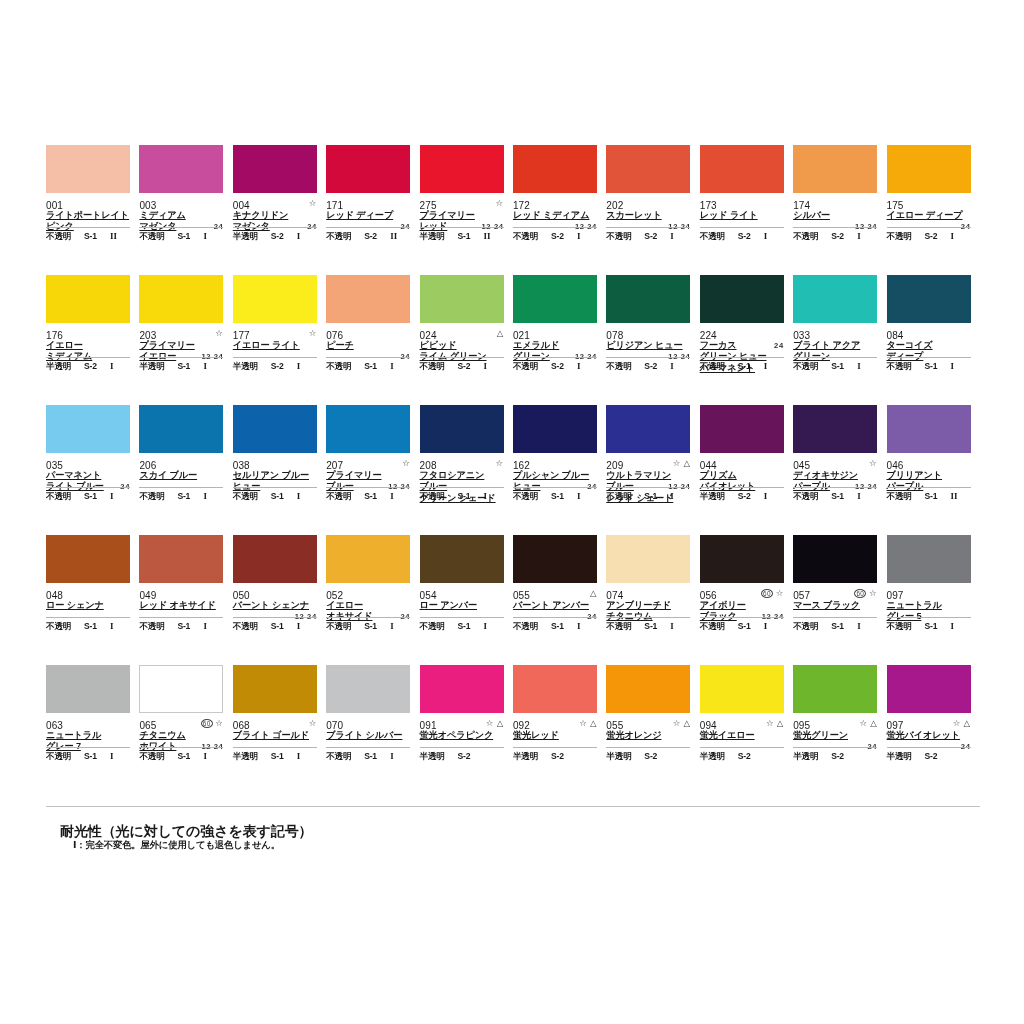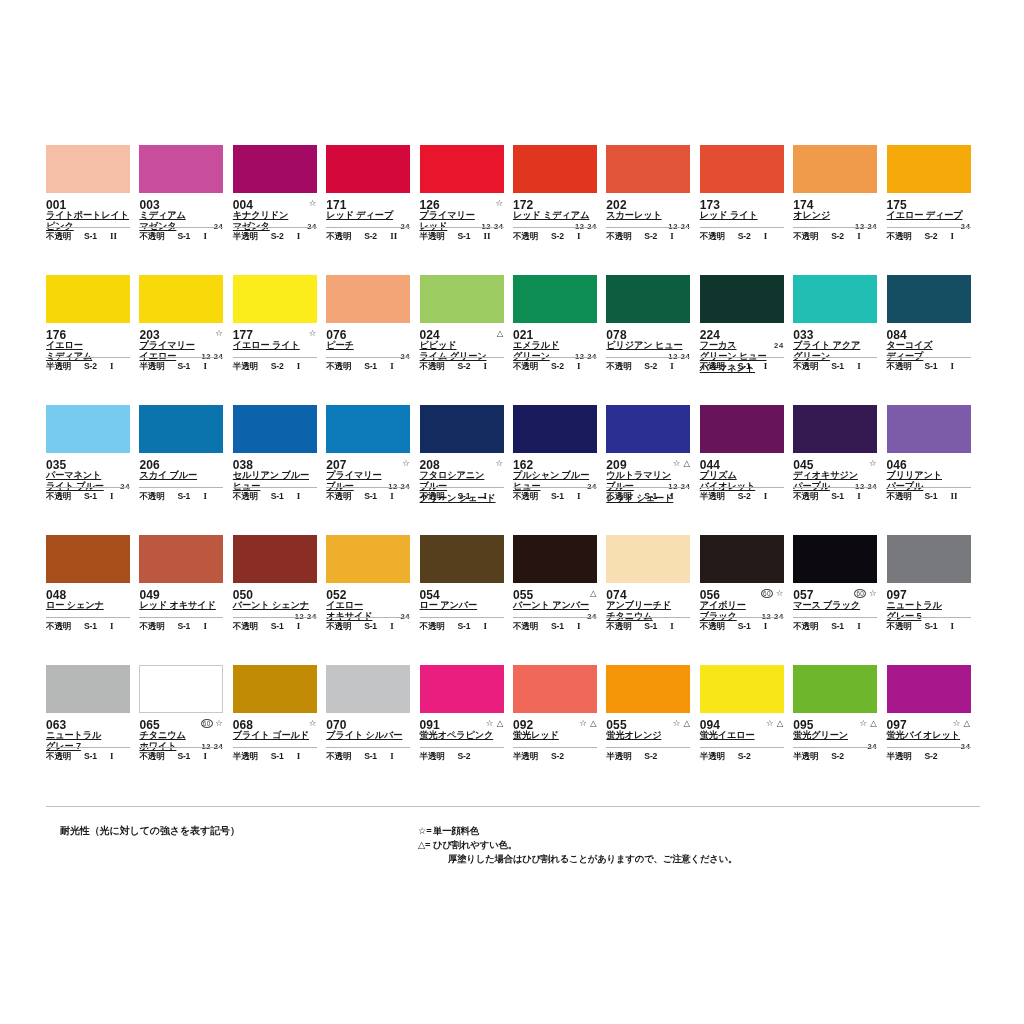--- a/index.html
+++ b/index.html
@@ -59,8 +59,8 @@
     line-height: 11px;
   }
   .code {
-    font-size: 12px;
-    font-weight: bold;
+    font-size: 10px;
+    font-weight: normal;
     letter-spacing: 0.1px;
   }
   .marks {

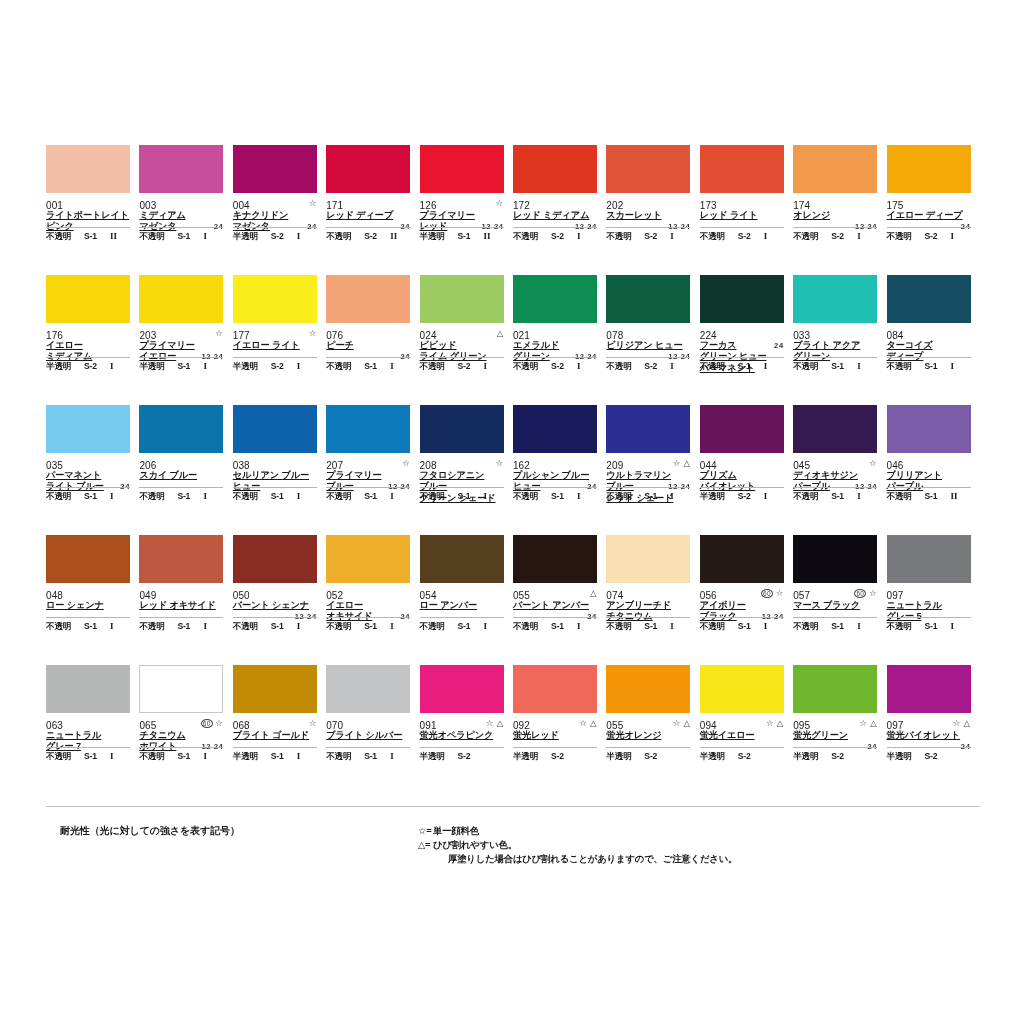--- a/index.html
+++ b/index.html
@@ -230,7 +230,7 @@
       <div class="color-card">
         <div class="swatch" style="background: rgb(232, 21, 44); border: 1px solid rgb(232, 21, 44);"></div>
         <div class="card-body">
-          <div class="code-row"><span class="code">126</span><span class="marks">☆</span></div>
+          <div class="code-row"><span class="code">275</span><span class="marks">☆</span></div>
           <div class="name-lines">
             <div class="name-line">プライマリー</div>
             <div class="name-line">レッド</div>

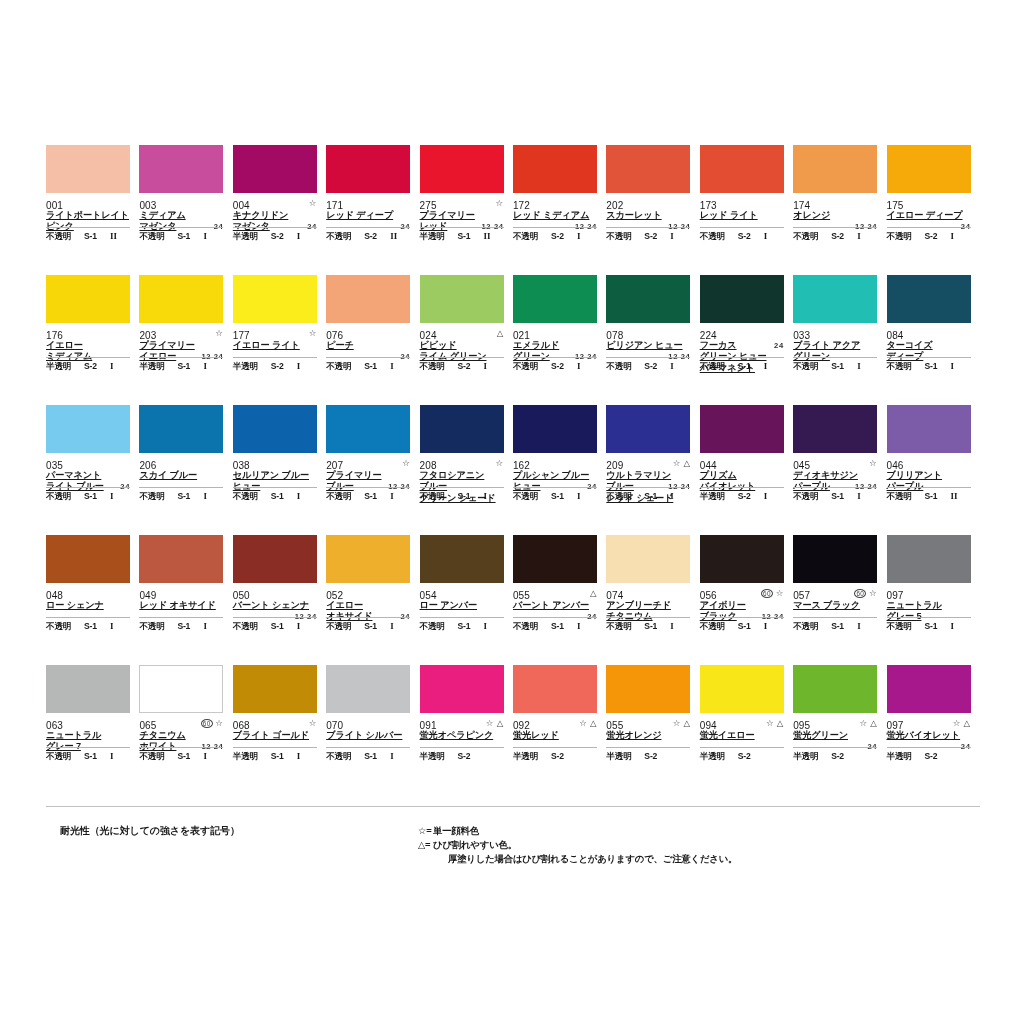--- a/index.html
+++ b/index.html
@@ -292,7 +292,7 @@
         <div class="card-body">
           <div class="code-row"><span class="code">174</span></div>
           <div class="name-lines">
-            <div class="name-line">オレンジ</div>
+            <div class="name-line">シルバー</div>
             <span class="sets l2">12 24</span>
           </div>
           <div class="props">

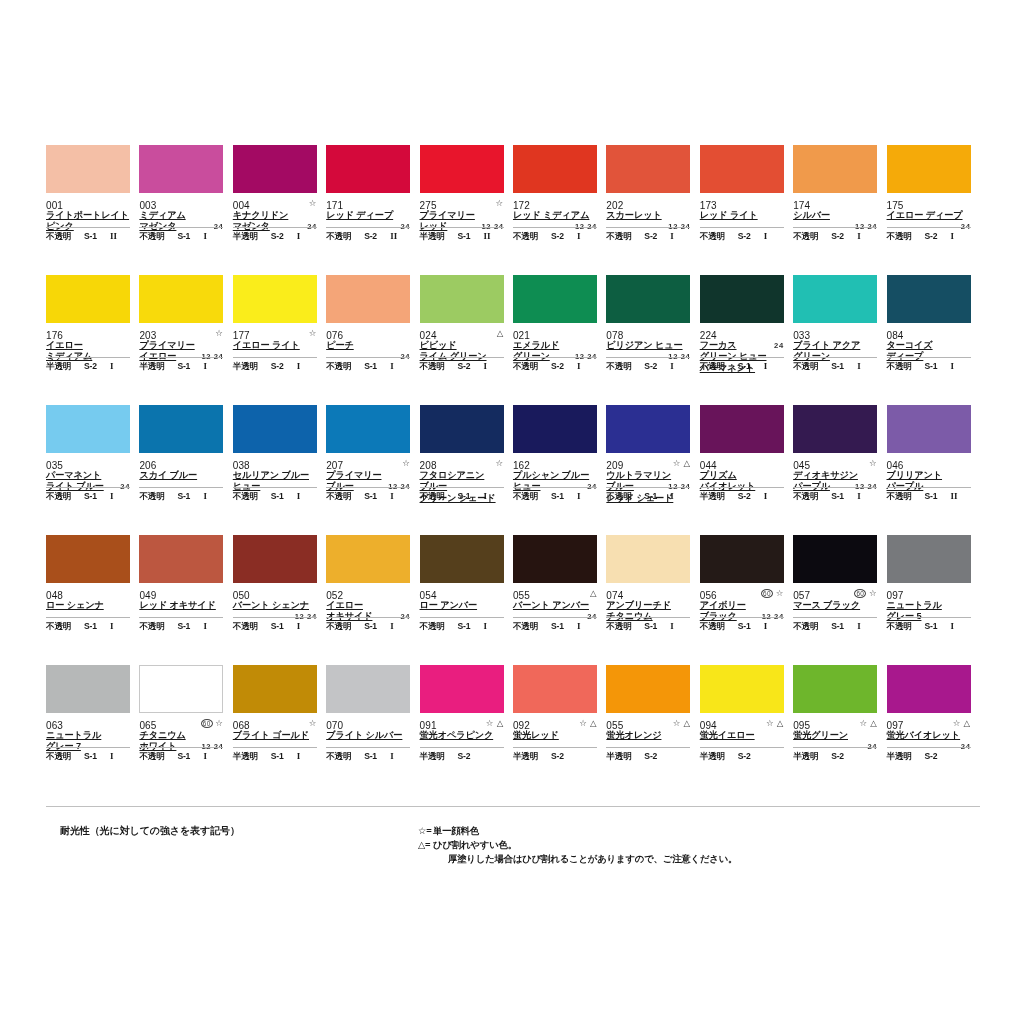--- a/index.html
+++ b/index.html
@@ -136,7 +136,7 @@
   .legend-col.c3 { left: 762px; width: 180px; }
 
   .legend-title {
-    font-size: 10px;
+    font-size: 14px;
     font-weight: bold;
     line-height: 14px;
     letter-spacing: -0.1px;

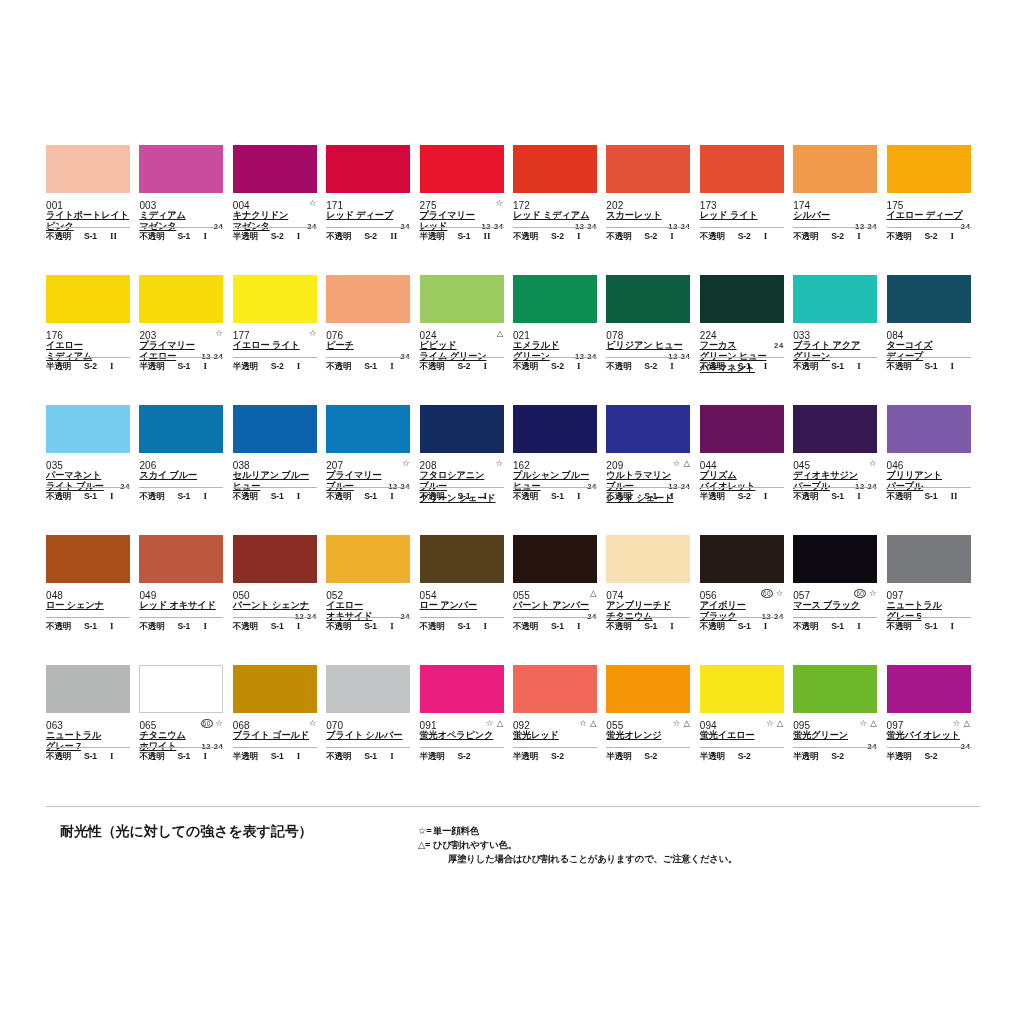--- a/index.html
+++ b/index.html
@@ -928,15 +928,6 @@
       <div class="legend-title">耐光性（光に対しての強さを表す記号）</div>
     </div>
 
-    <div class="legend-col c2">
-      <div class="legend-line">
-        <span class="legend-sym">☆=</span><span>単一顔料色</span>
-      </div>
-      <div class="legend-line">
-        <span class="legend-sym">△=</span><span>ひび割れやすい色。</span>
-      </div>
-      <div class="legend-line indent2">厚塗りした場合はひび割れることがありますので、ご注意ください。</div>
-    </div>
 
   </div>
 

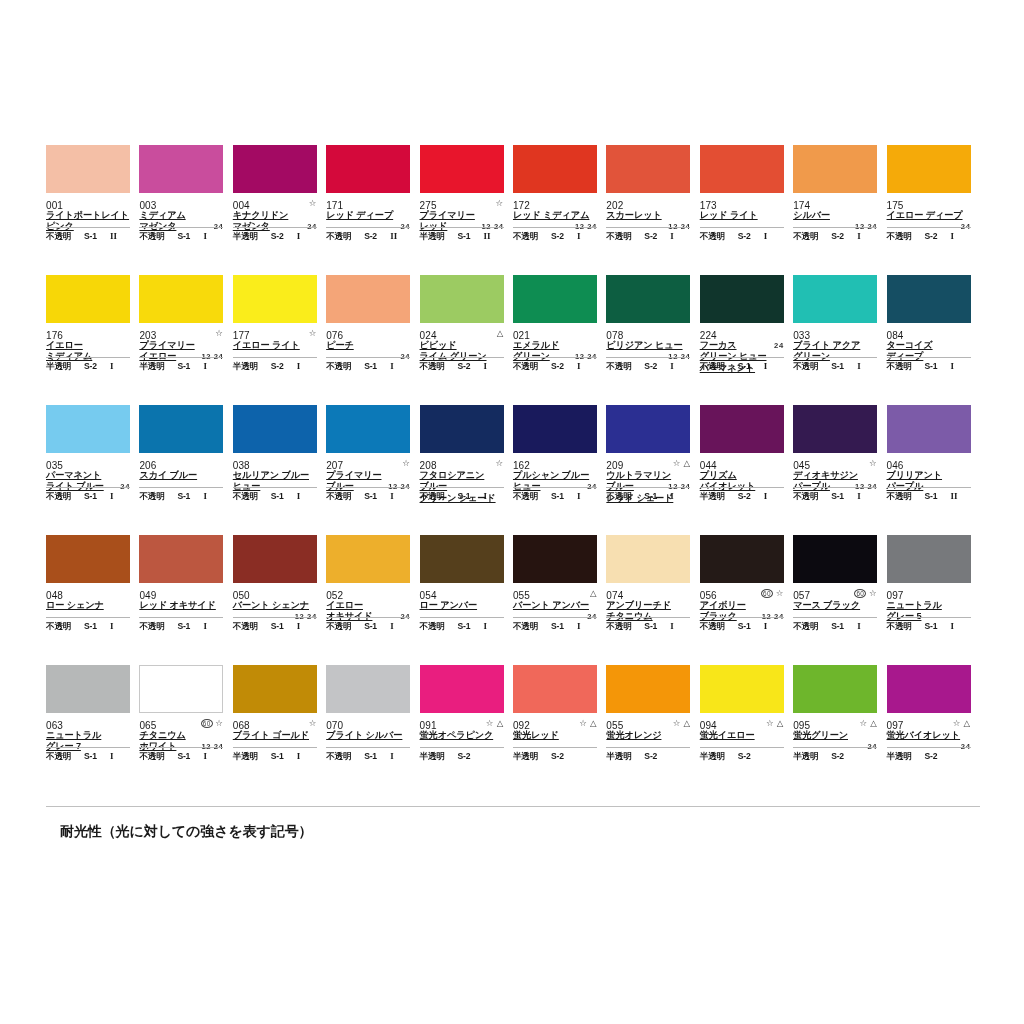--- a/index.html
+++ b/index.html
@@ -926,6 +926,7 @@
   <div class="legend">
     <div class="legend-col c1">
       <div class="legend-title">耐光性（光に対しての強さを表す記号）</div>
+      <div class="legend-line indent">Ⅰ：完全不変色。屋外に使用しても退色しません。</div>
     </div>
 
 

